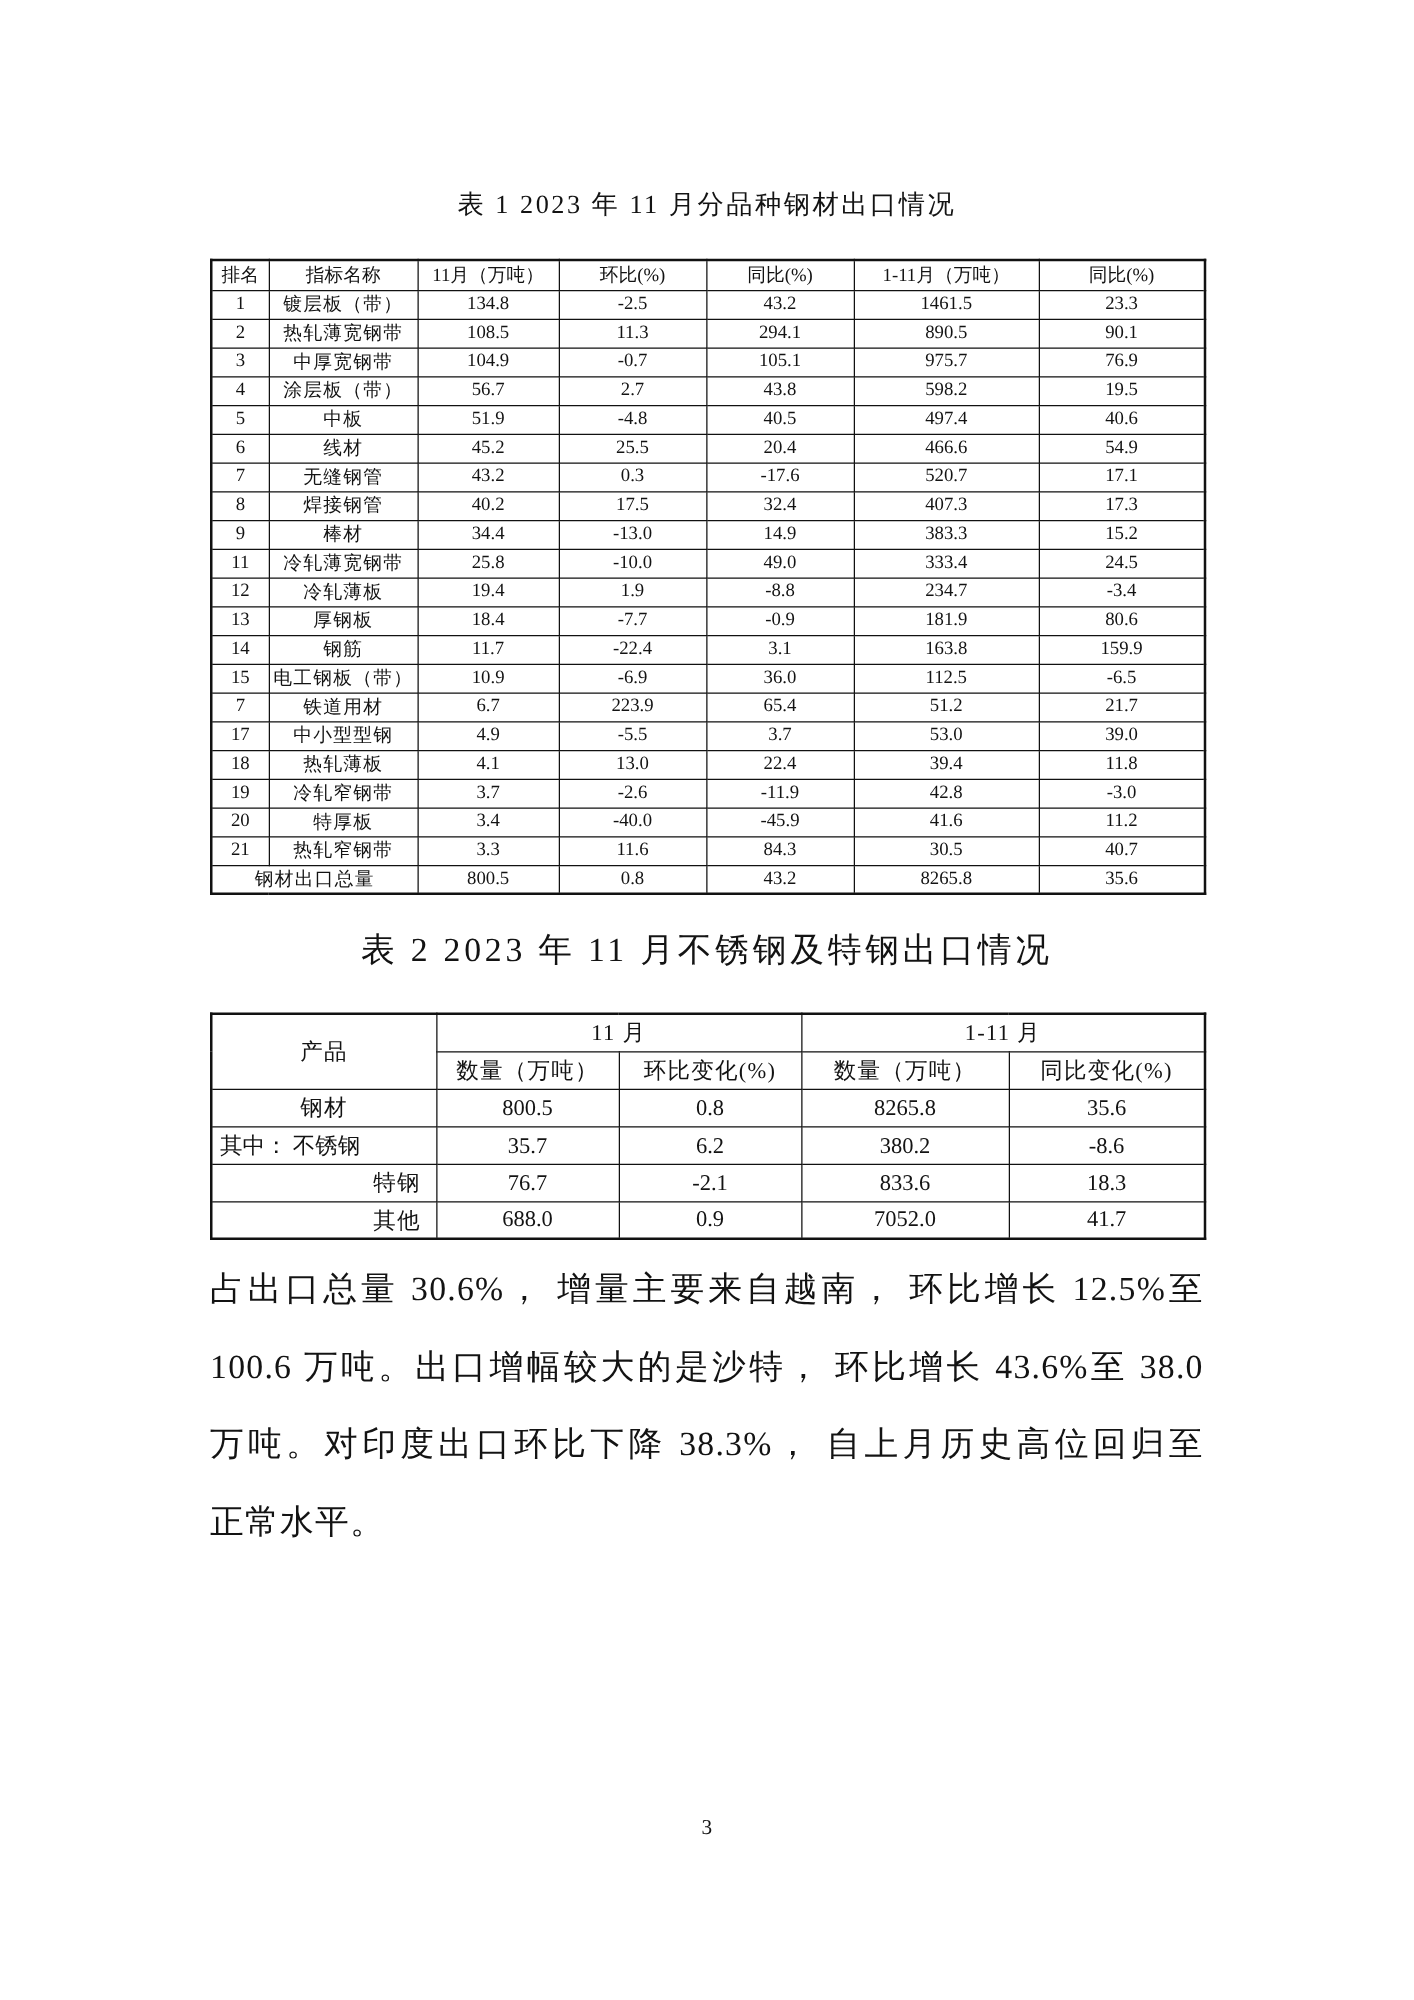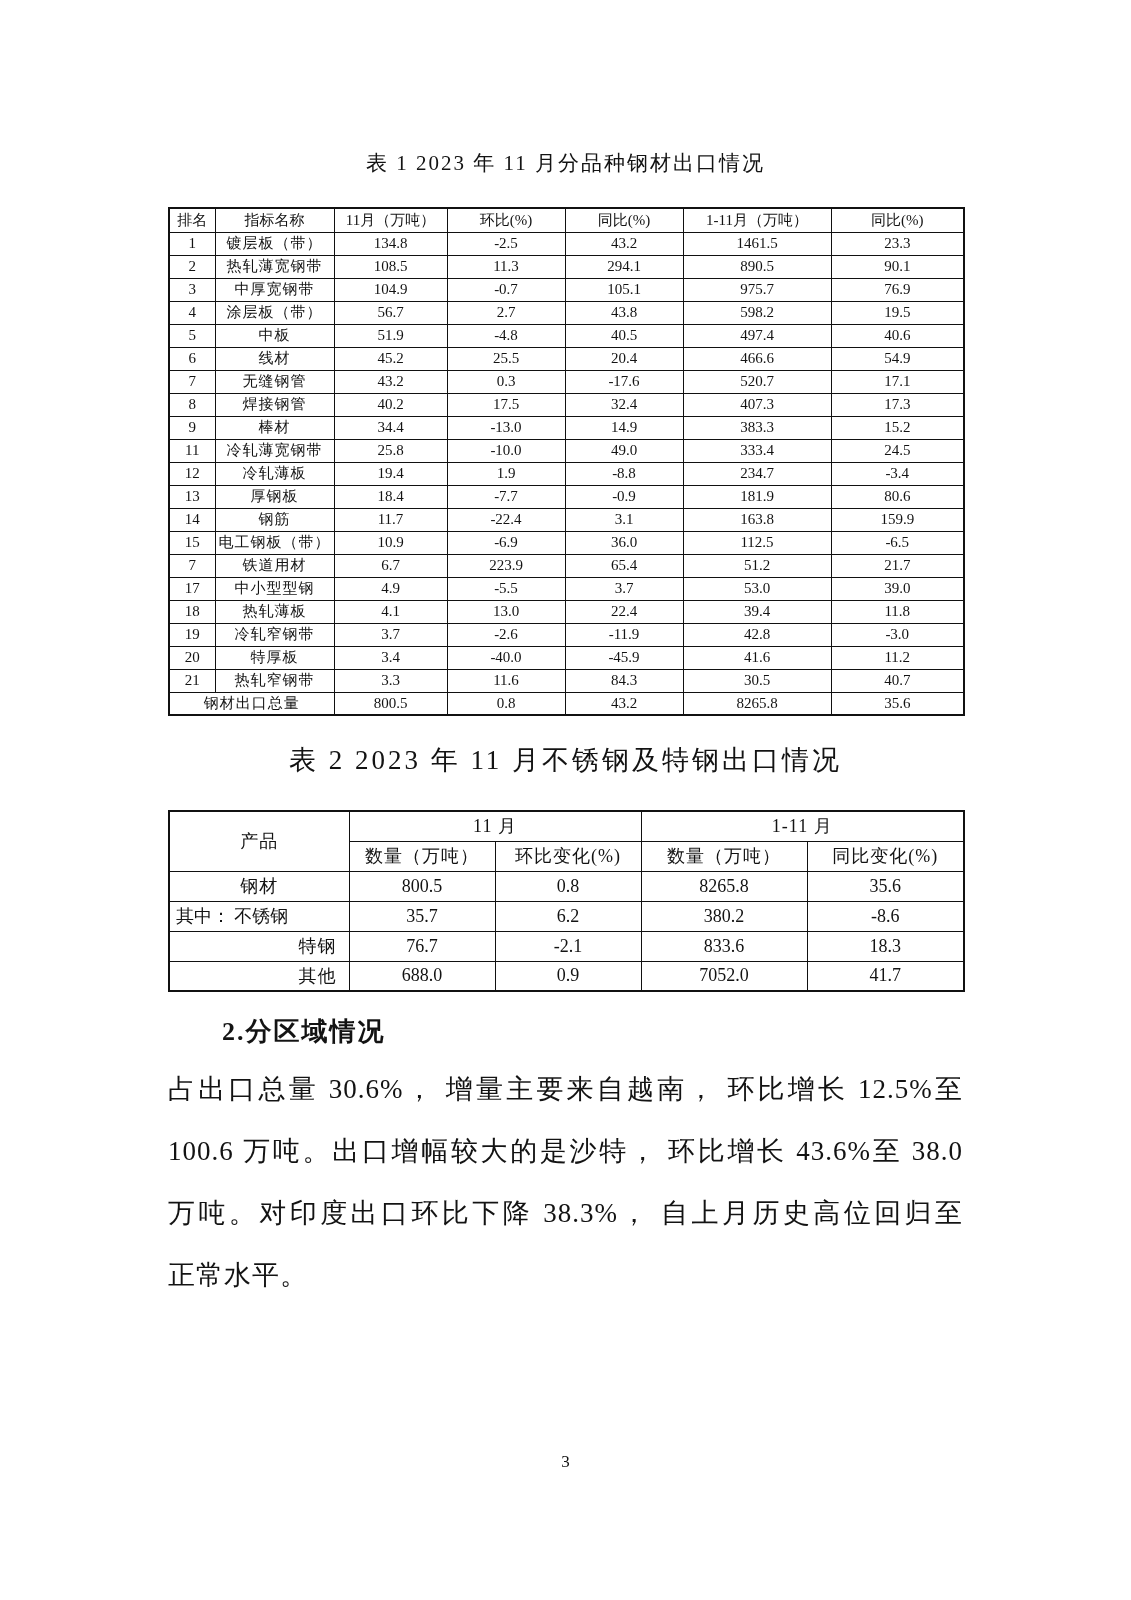--- a/index.html
+++ b/index.html
@@ -357,7 +357,6 @@
       </tbody>
   </table>
 
-  <div class="sec-heading">2.分区域情况</div>
 
   <div class="para">
     <div class="pline">占出口总量 30.6%， 增量主要来自越南， 环比增长 12.5%至</div>

